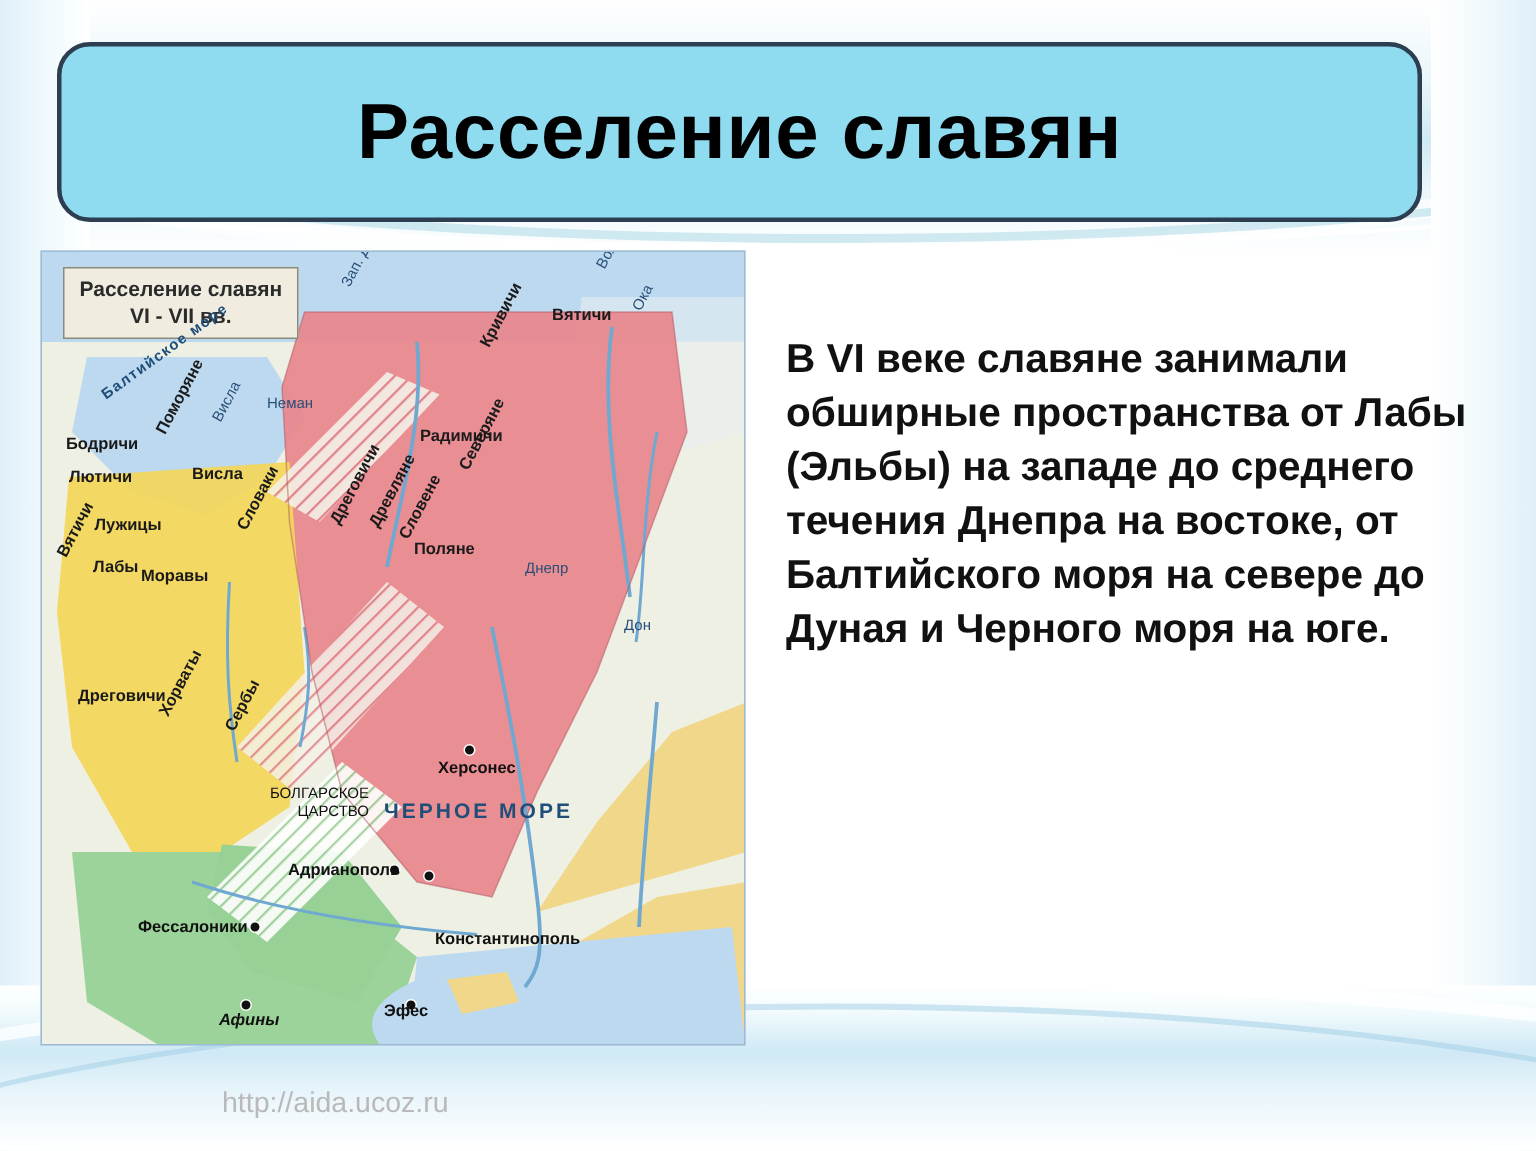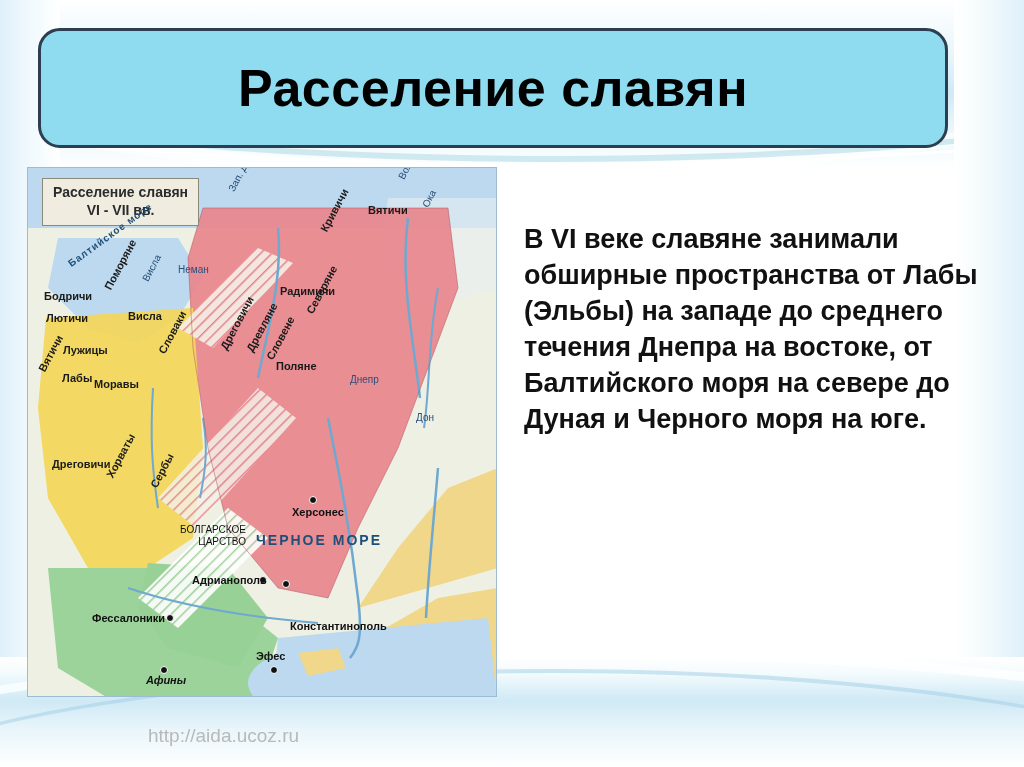--- a/index.html
+++ b/index.html
@@ -295,7 +295,7 @@
     <div class="map-label lbl-city" style="left:118px; top:506px;font-style:italic;">Афины</div>
 
     <div class="city-dot" style="left:242px; top:498px;"></div>
-    <div class="map-label lbl-city" style="left:228px; top:482px;">Эфес</div>
+    <div class="map-label lbl-city" style="left:228px; top:500px;">Эфес</div>
   </div>
 
   <div class="body-text">В VI веке славяне занимали обширные пространства от Лабы (Эльбы) на западе до среднего течения Днепра на востоке, от Балтийского моря на севере до Дуная и Черного моря на юге.</div>

